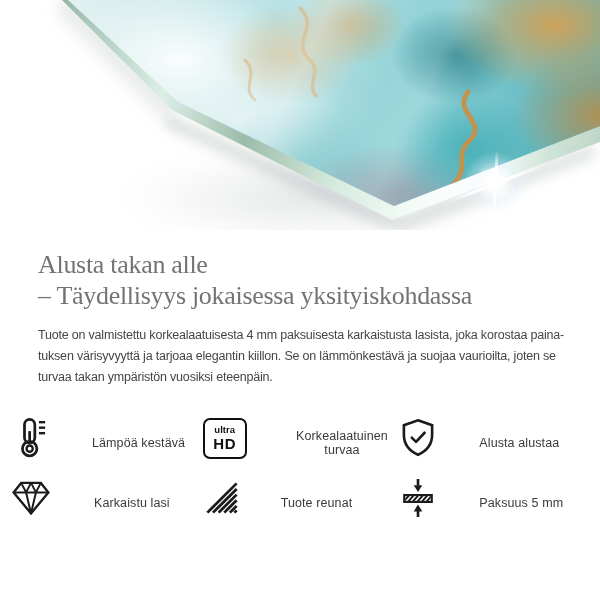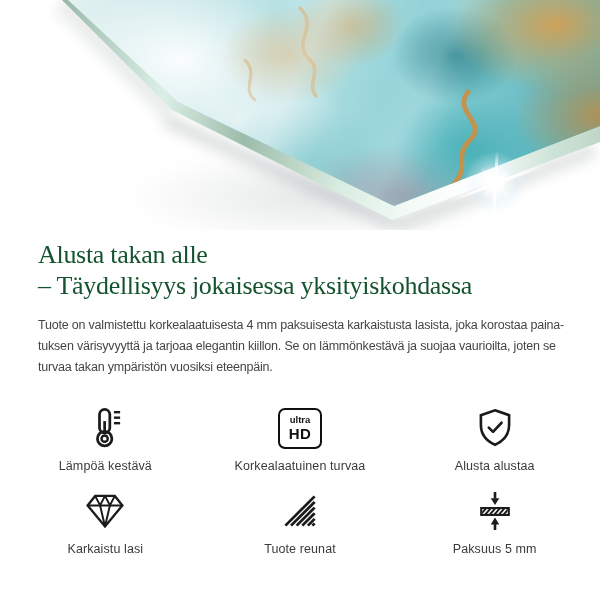--- a/index.html
+++ b/index.html
@@ -54,8 +54,8 @@
   .core{position:absolute;left:491px;top:179px;width:9px;height:9px;border-radius:50%;background:#fff;filter:blur(1px);}
 
   
-  .heading{margin:9px 0 0 38px;font-family:"Liberation Serif","DejaVu Serif",serif;
-    font-weight:400;font-size:26px;line-height:31px;color:#14532d;letter-spacing:-0.3px;}
+  .heading{margin:19px 0 0 38px;font-family:"Liberation Serif","DejaVu Serif",serif;
+    font-weight:400;font-size:26px;line-height:31px;color:#737373;letter-spacing:-0.3px;}
   .heading span{display:block;}
   .body-text{margin:14px 0 8px 38px;font-size:12.5px;line-height:21px;color:#454545;letter-spacing:-0.2px;}
   .body-text span{display:block;white-space:nowrap;}

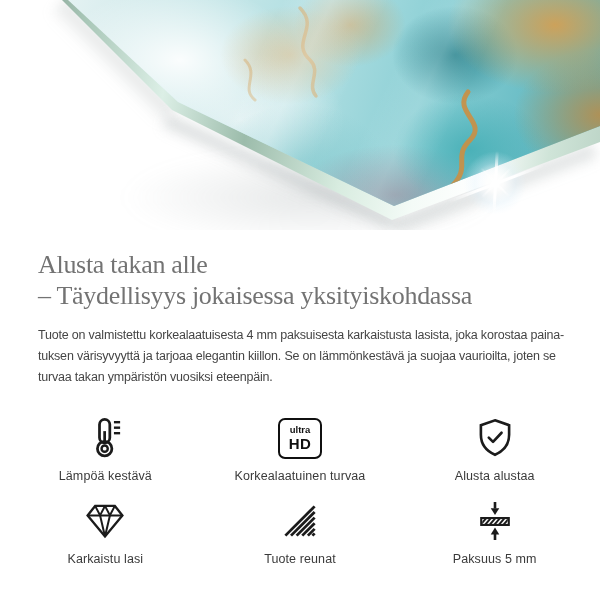--- a/index.html
+++ b/index.html
@@ -62,7 +62,7 @@
 
   
   .features{display:grid;grid-template-columns:repeat(3,1fr);row-gap:16px;margin:28px 8px 0;}
-  .feature{display:flex;flex-direction:column;align-items:center;}
+  .feature{display:flex;flex-direction:row;align-items:center;}
   .icon-box{height:44px;display:flex;align-items:center;justify-content:center;}
   .feature .label{margin-top:9px;font-size:12.5px;color:#3a3a3a;letter-spacing:.1px;text-align:left;}
   .feature svg{stroke:#1b1b1b;fill:none;}

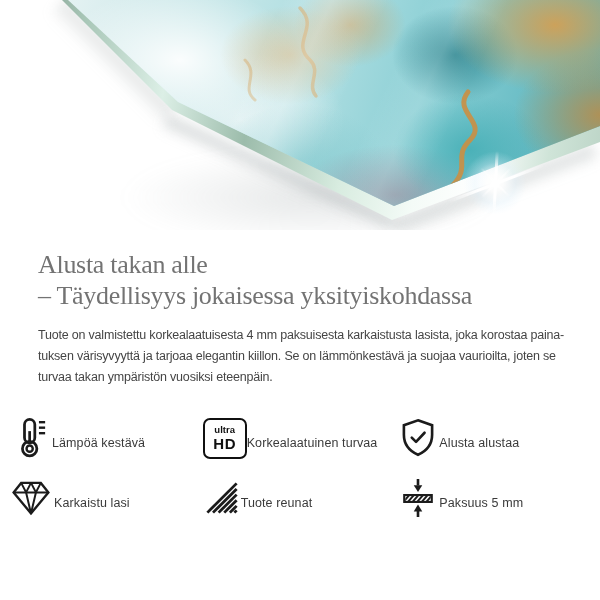--- a/index.html
+++ b/index.html
@@ -64,7 +64,7 @@
   .features{display:grid;grid-template-columns:repeat(3,1fr);row-gap:16px;margin:28px 8px 0;}
   .feature{display:flex;flex-direction:row;align-items:center;}
   .icon-box{height:44px;display:flex;align-items:center;justify-content:center;}
-  .feature .label{margin-top:9px;font-size:12.5px;color:#3a3a3a;letter-spacing:.1px;text-align:left;}
+  .feature .label{margin-top:9px;font-size:12.5px;color:#3a3a3a;letter-spacing:.1px;text-align:center;margin-left:40px;}
   .feature svg{stroke:#1b1b1b;fill:none;}
   .uhd-box{width:40px;height:37px;border:2.5px solid #101010;border-radius:7px;
     display:flex;flex-direction:column;align-items:center;justify-content:center;color:#101010;}

